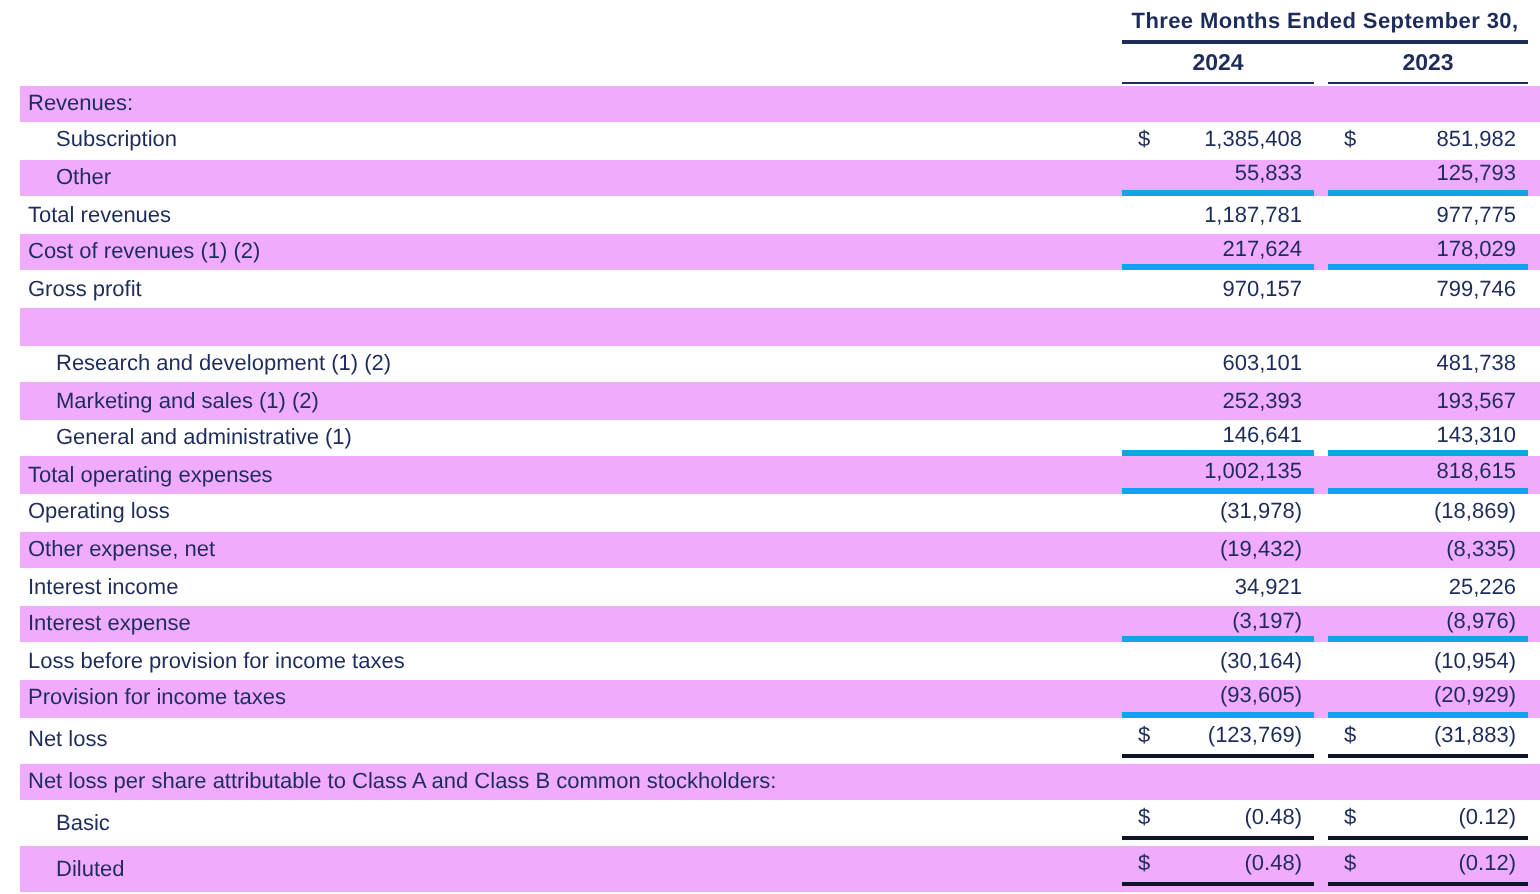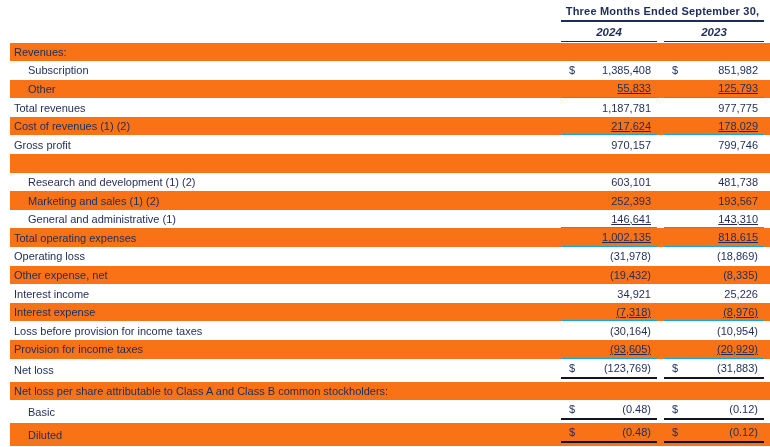--- a/index.html
+++ b/index.html
@@ -19,7 +19,7 @@
     letter-spacing: 0.2px; text-align: center; white-space: nowrap;
     padding-bottom: 2px; border-bottom: 2px solid #1d2c5a;
   }
-  .years { display: flex; font-style: italic; }
+  .years { display: flex; }
   .year {
     font-weight: bold; font-size: 11.5px; line-height: 13px;
     text-align: center; padding: 4px 0 2px;

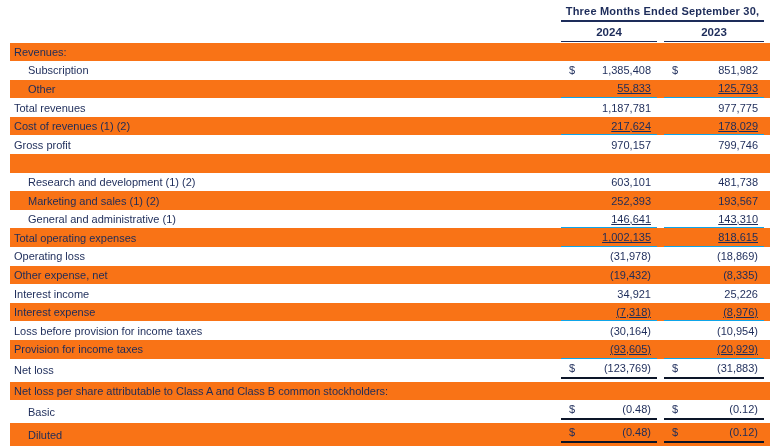--- a/index.html
+++ b/index.html
@@ -32,7 +32,7 @@
   
   .tbl { margin-left: 10px; width: 760px; margin-top: 0.5px; }
   .row { display: flex; align-items: center; height: 18.6px; font-size: 11px; }
-  .row.blue { background: #f97316; }
+  .row.blue { background: #f0abfc; }
   .row.tall { height: 23px; }
   .row .label { flex: 1; padding-left: 4px; white-space: nowrap; }
   .row.indent .label { padding-left: 18px; }

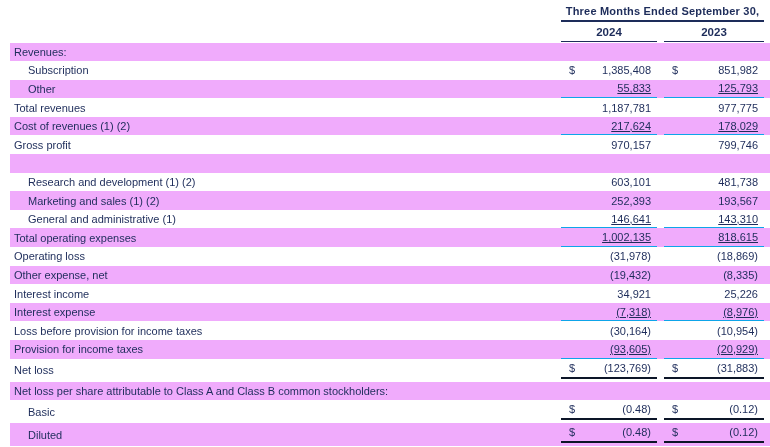--- a/index.html
+++ b/index.html
@@ -43,7 +43,7 @@
   .col1 { width: 96px; padding: 0 6px 0 8px; }
   .col2 { width: 100px; margin-left: 7px; margin-right: 6px; padding: 0 6px 0 8px; }
   .val { text-align: right; }
-  .rule-thin .col  { border-bottom: 1px solid #0ea5e9; text-decoration: underline; }
+  .rule-thin .col  { border-bottom: 3px solid #0ea5e9; }
   .rule-thick .col { border-bottom: 2px solid #0c1528; margin-bottom: 3px; }
 </style>
 </head>

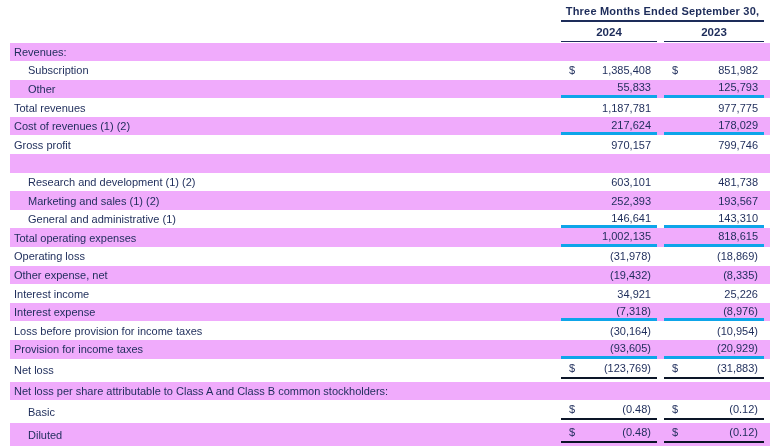--- a/index.html
+++ b/index.html
@@ -216,7 +216,7 @@
     <div class="label">Interest expense</div>
     <div class="col col1">
       <span class="dollar"></span>
-      <span class="val">(7,318)</span>
+      <span class="val">(3,197)</span>
     </div>
     <div class="col col2">
       <span class="dollar"></span>

